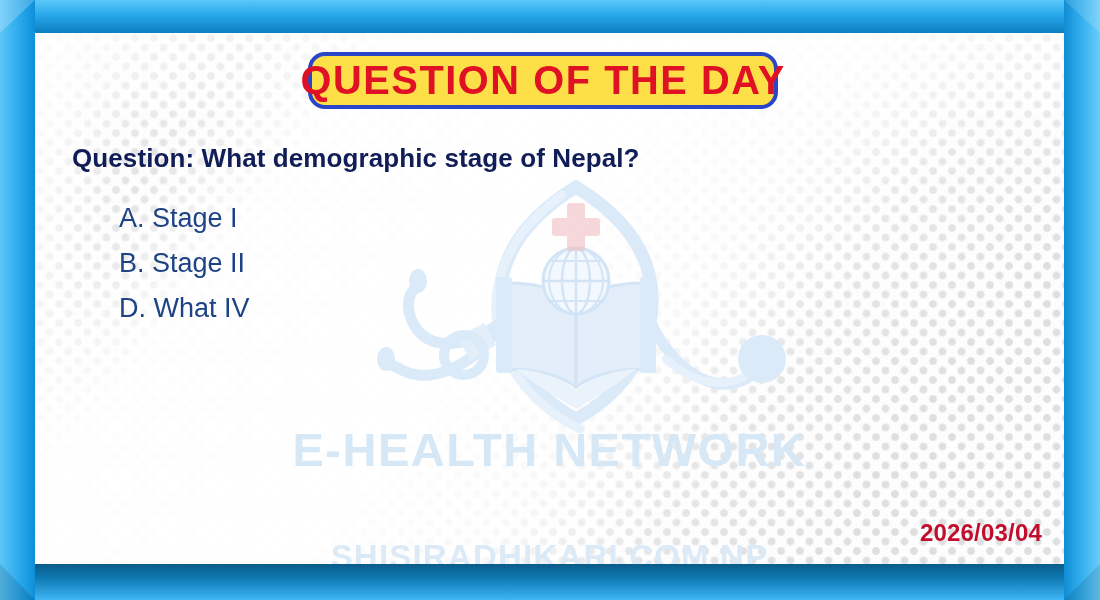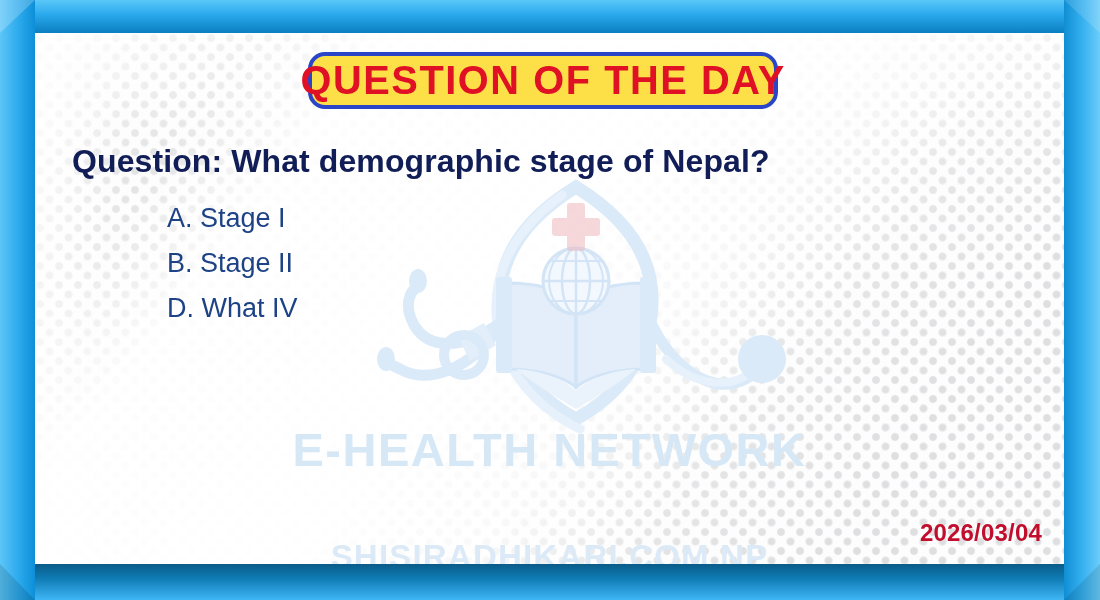--- a/index.html
+++ b/index.html
@@ -165,7 +165,7 @@
     position: absolute;
     left: 37px; top: 110px;
     font-family: "Liberation Sans", sans-serif;
-    font-size: 32px;
+    font-size: 26px;
     font-weight: 700;
     color: #111d56;
     letter-spacing: 0.1px;

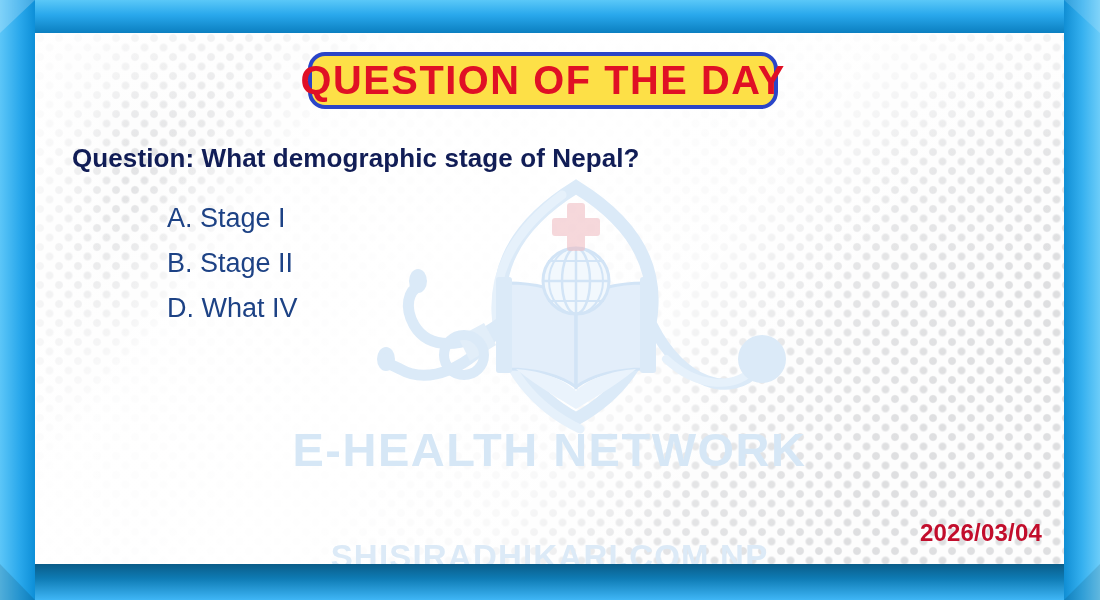--- a/index.html
+++ b/index.html
@@ -178,7 +178,6 @@
     left: 84px; top: 163px;
     display: flex;
     flex-direction: column;
-    margin-left: 48px;
   }
   .option {
     font-family: "Liberation Sans", sans-serif;

